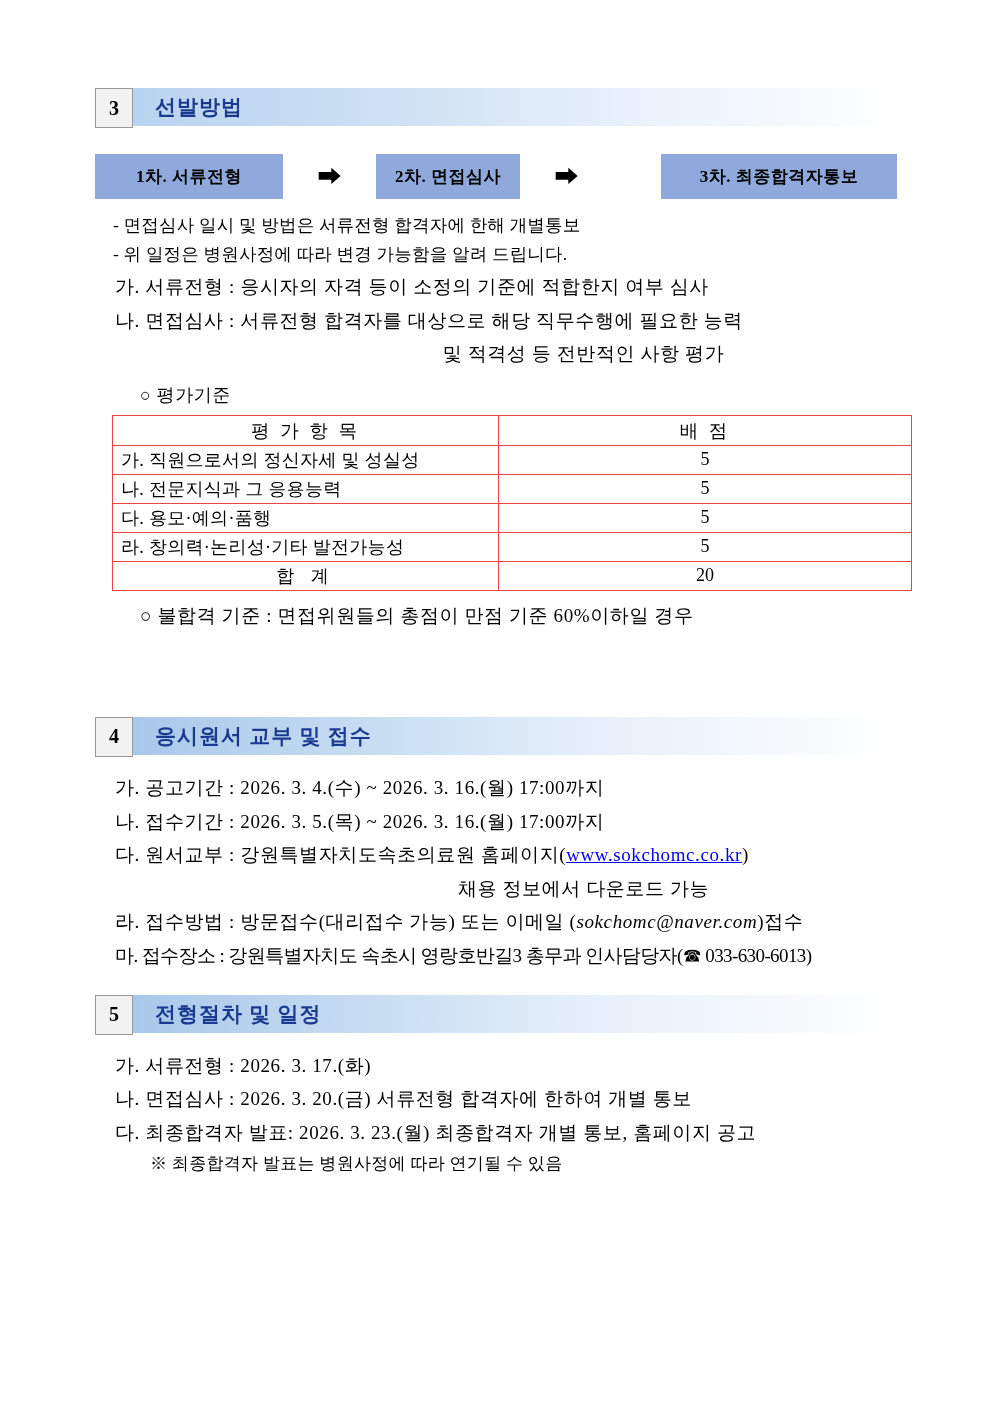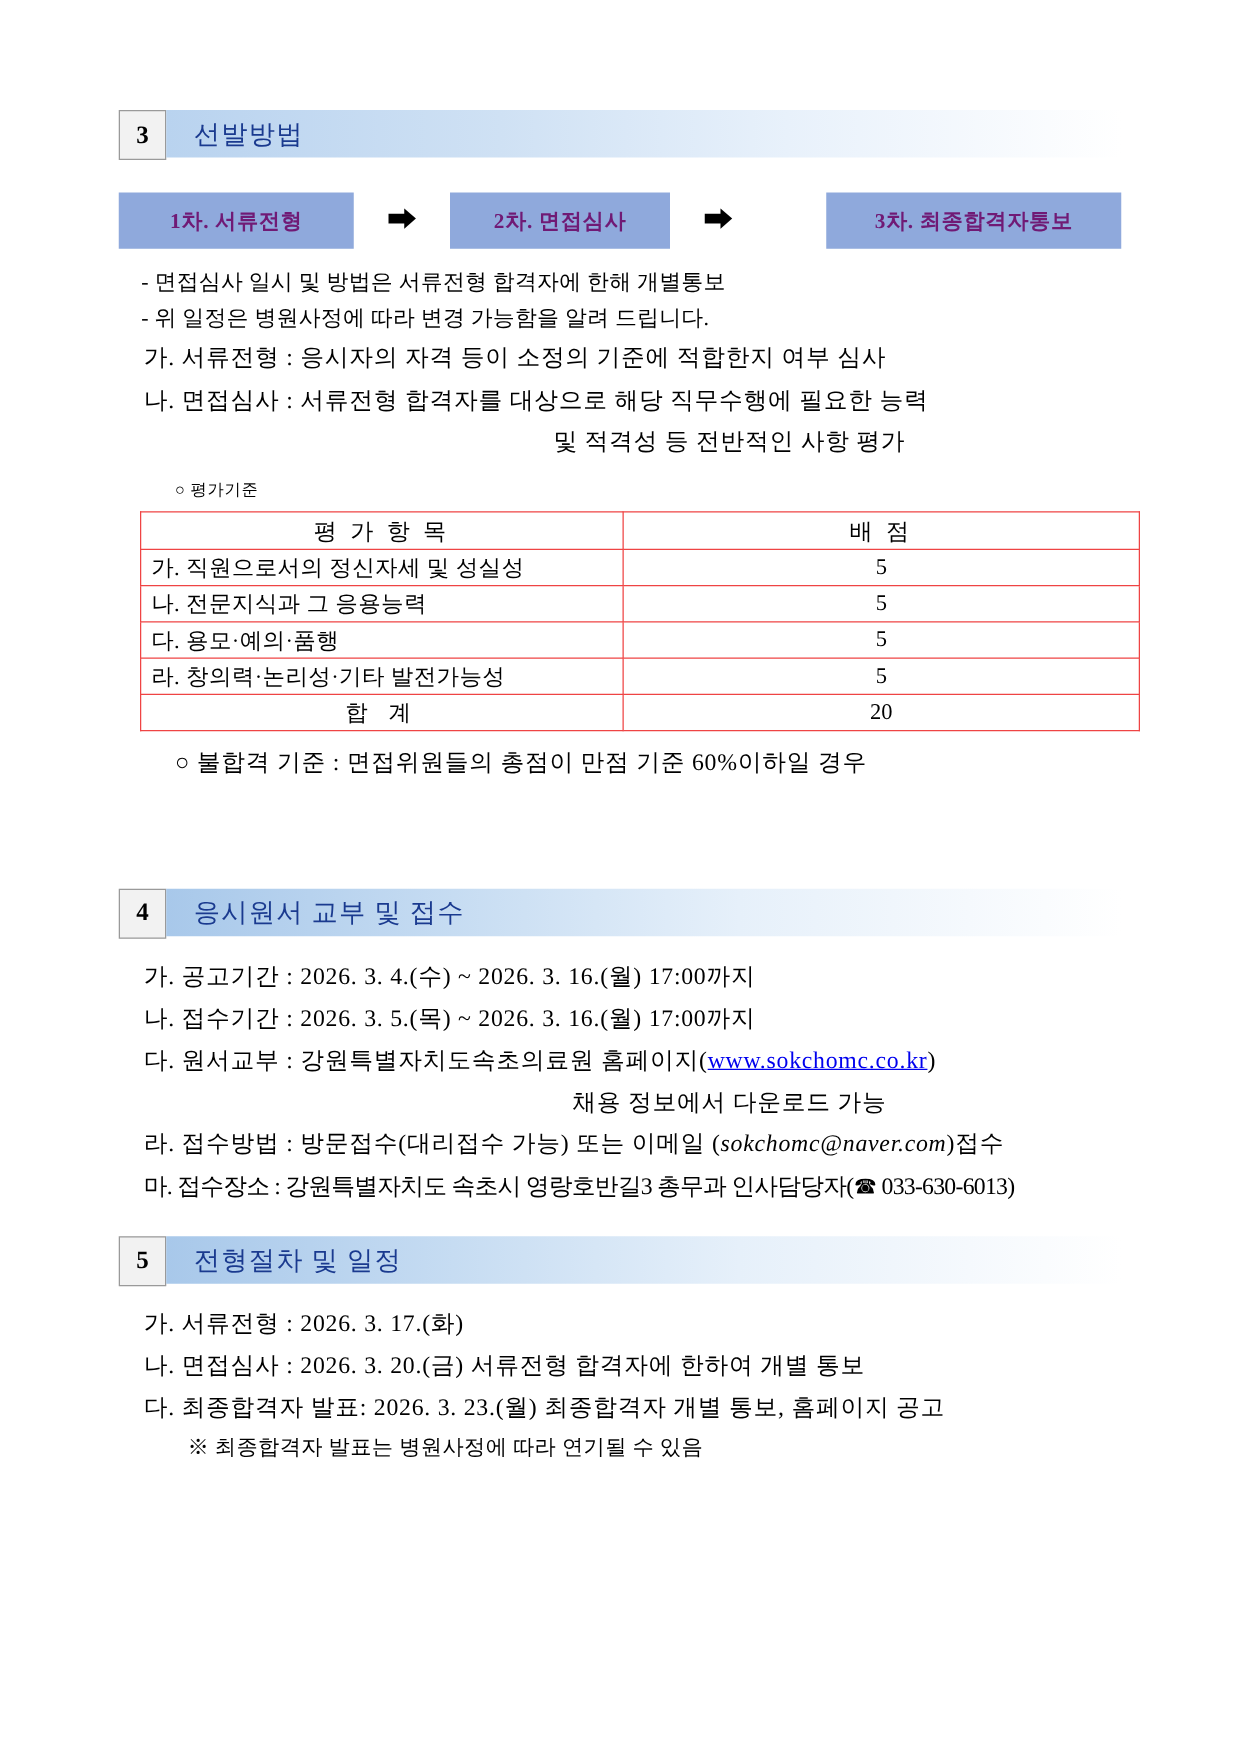--- a/index.html
+++ b/index.html
@@ -52,7 +52,7 @@
     padding-left: 22px;
     box-sizing: border-box;
     font-size: 21px;
-    font-weight: normal;
+    font-weight: bold;
     color: #1a3a8f;
     background: linear-gradient(to right, #b9d3ef 0%, #cfe1f4 35%, #e8f1fb 65%, #ffffff 100%);
     letter-spacing: 1px;

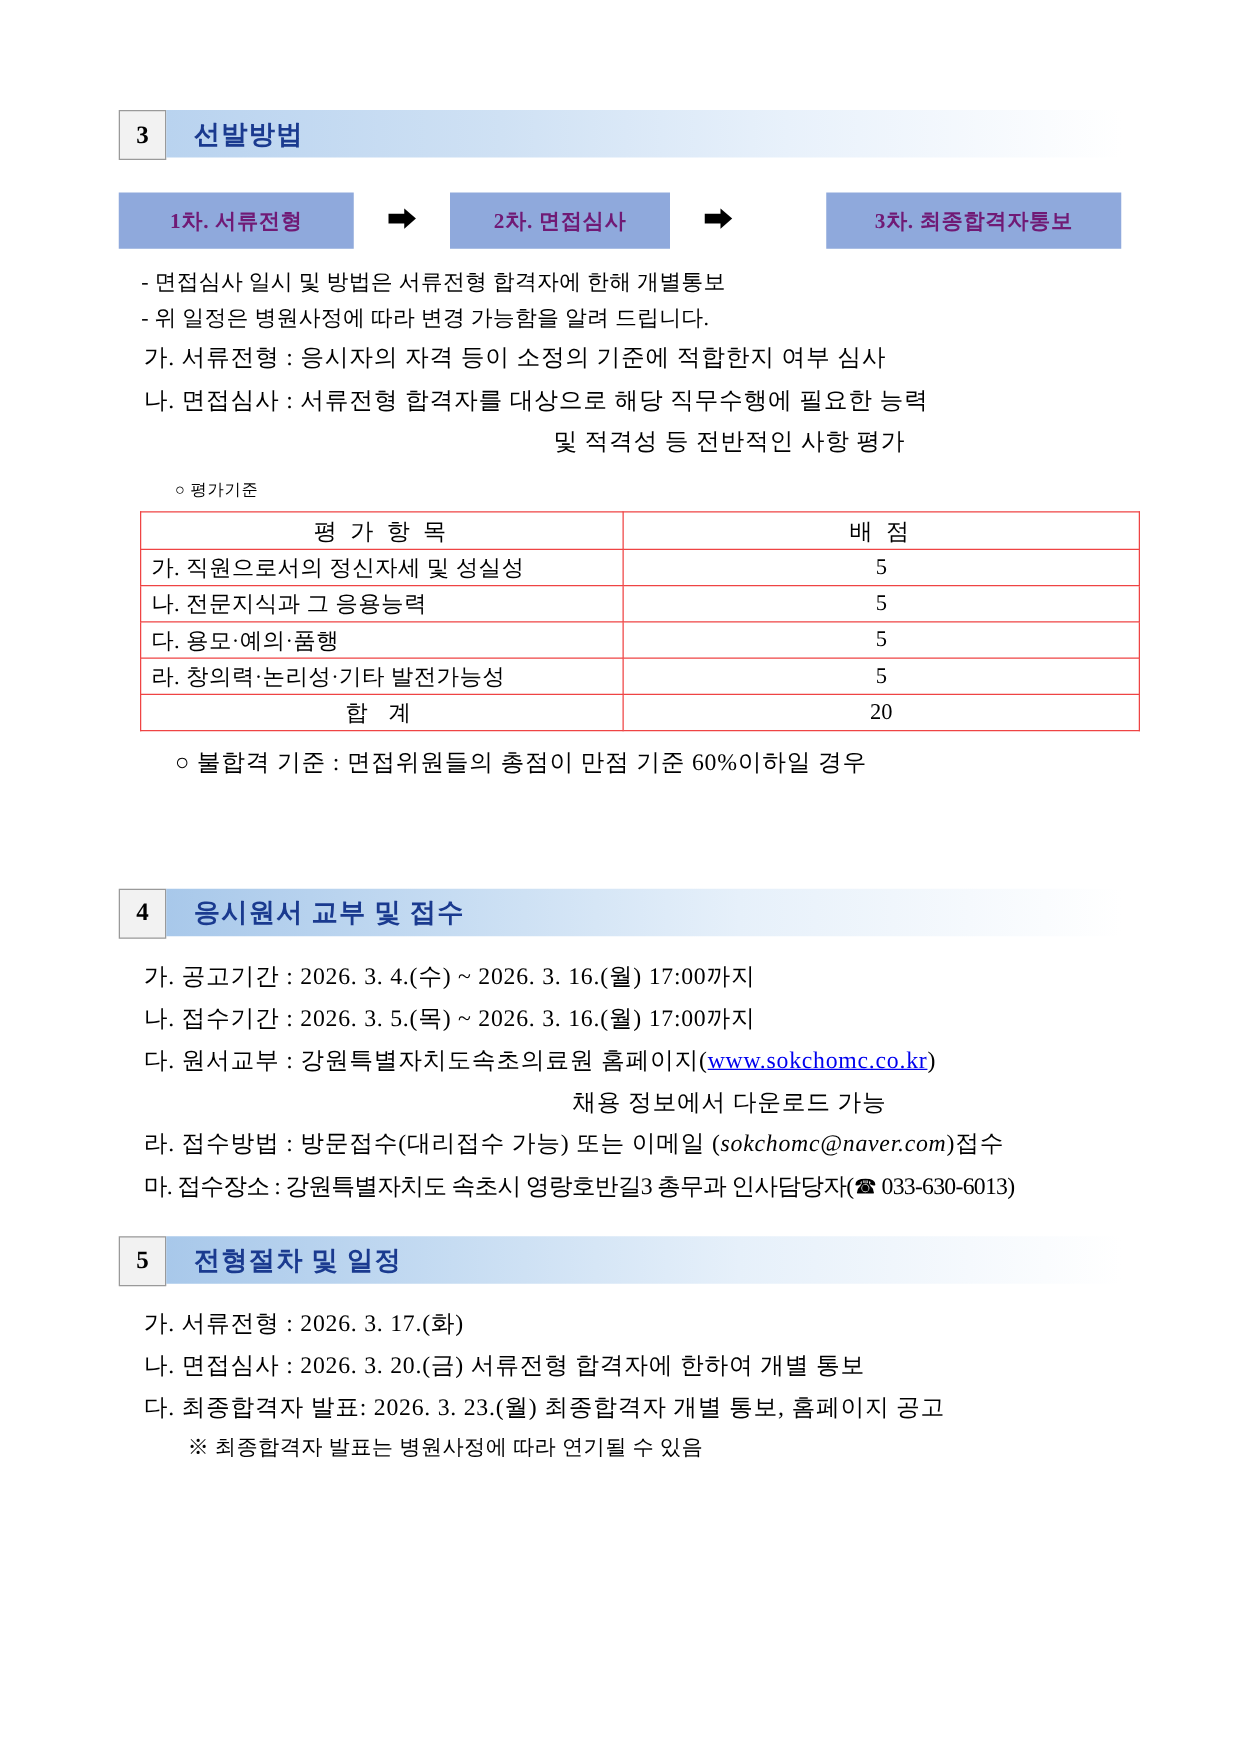--- a/index.html
+++ b/index.html
@@ -71,7 +71,7 @@
   }
   .flow-box {
     background: #8fa9dc;
-    color: #701a75;
+    color: #000000;
     font-weight: bold;
     font-size: 17px;
     text-align: center;

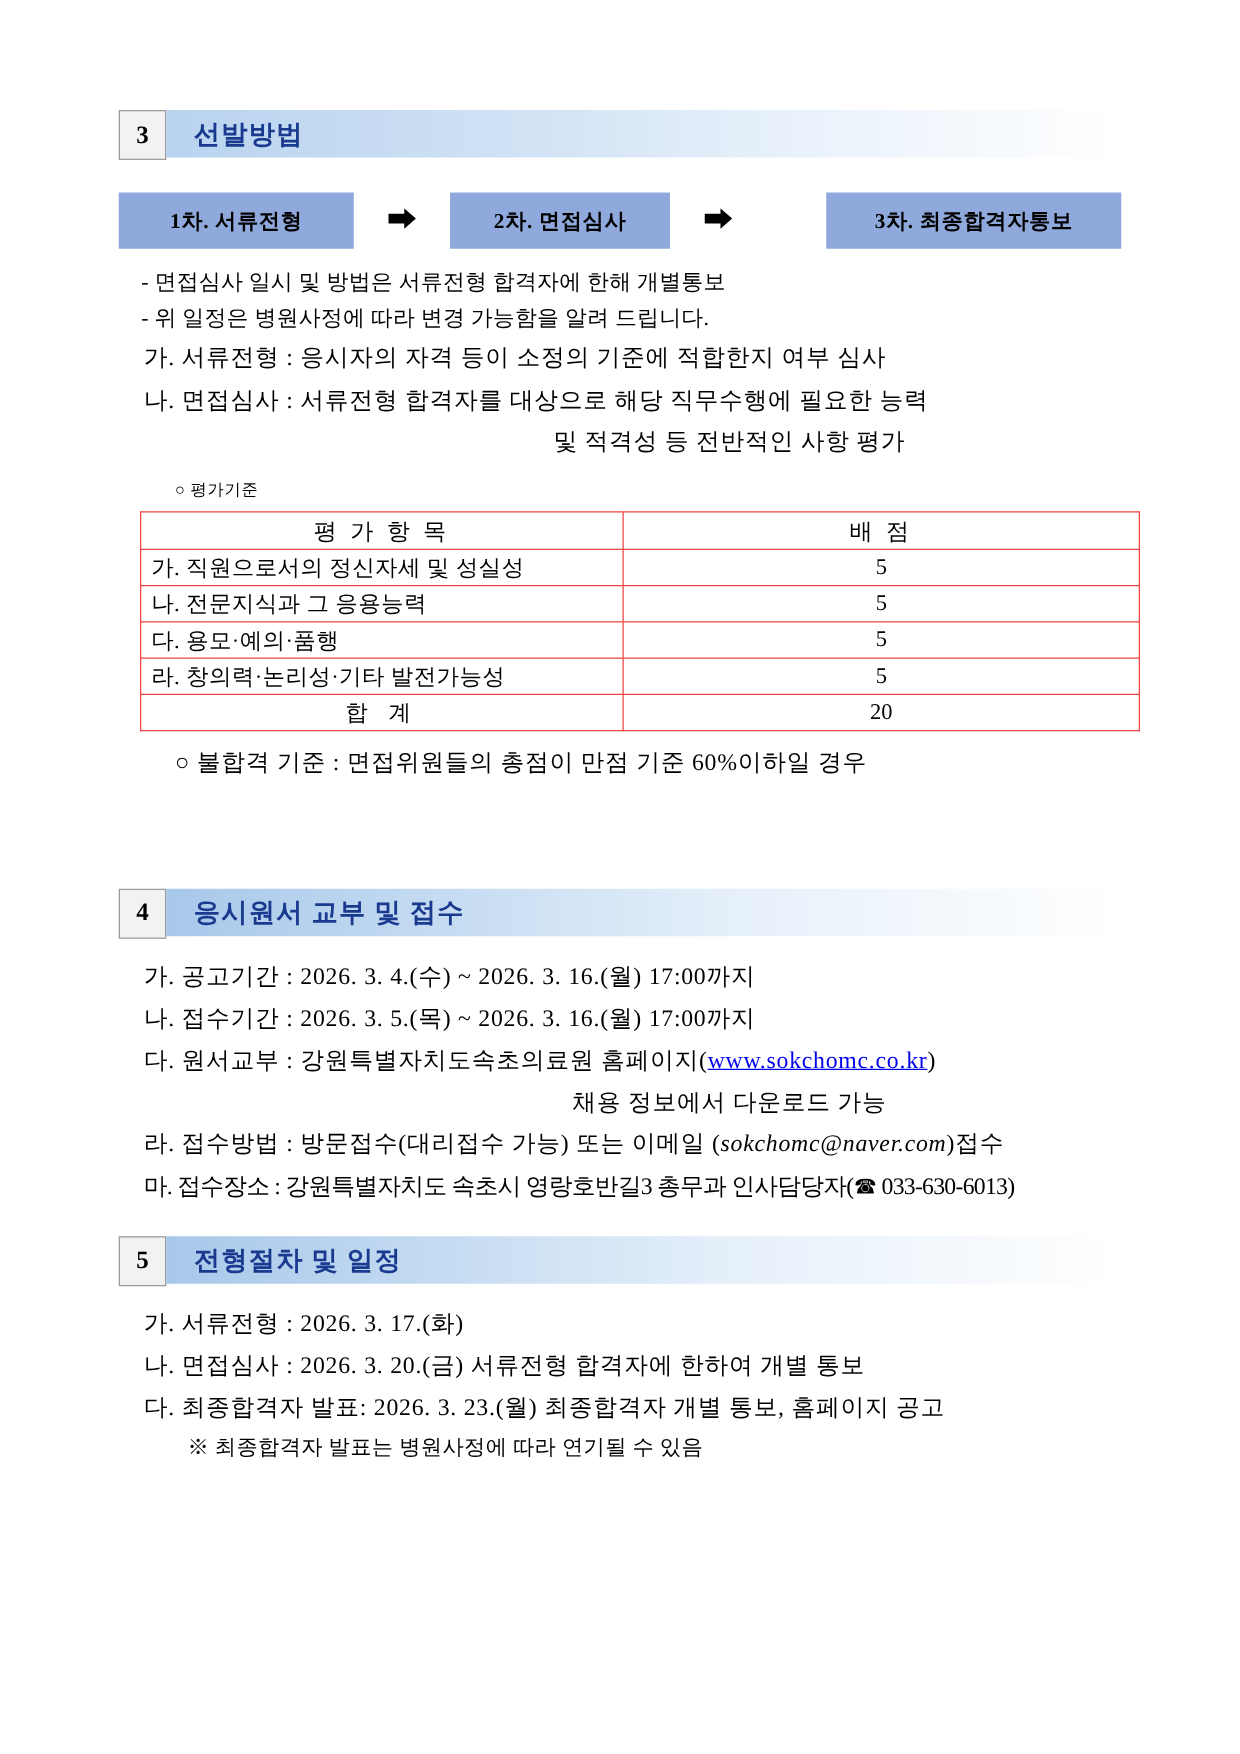--- a/index.html
+++ b/index.html
@@ -79,7 +79,7 @@
     letter-spacing: 0.5px;
   }
   .flow-box.b1 { width: 188px; }
-  .flow-box.b2 { width: 176px; }
+  .flow-box.b2 { width: 144px; }
   .flow-box.b3 { width: 236px; margin-left: 48px; }
   .arrow {
     flex: 1;

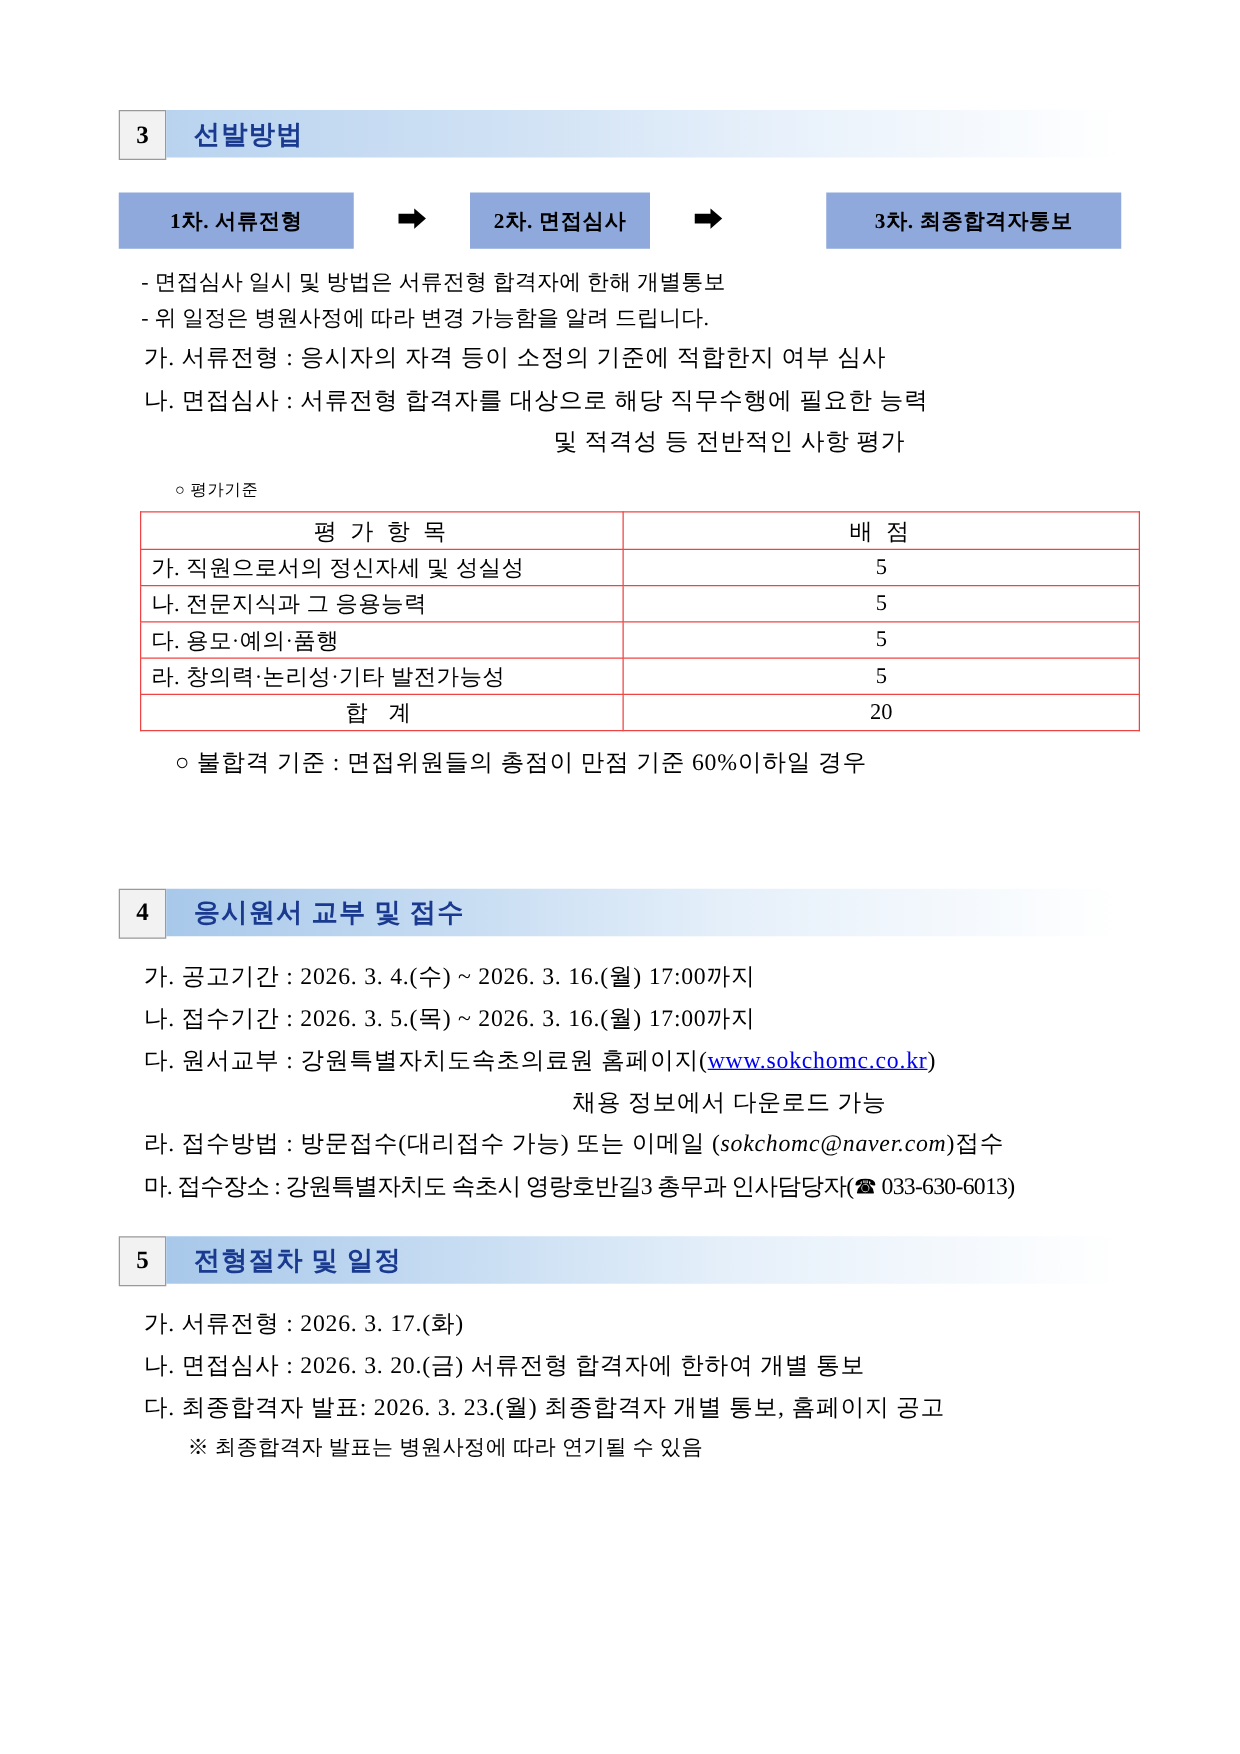--- a/index.html
+++ b/index.html
@@ -114,7 +114,7 @@
     text-align: center;
   }
   .sub-line {
-    font-size: 13px;
+    font-size: 18px;
     margin-left: 140px;
     margin-top: 16px;
     letter-spacing: 0.6px;

